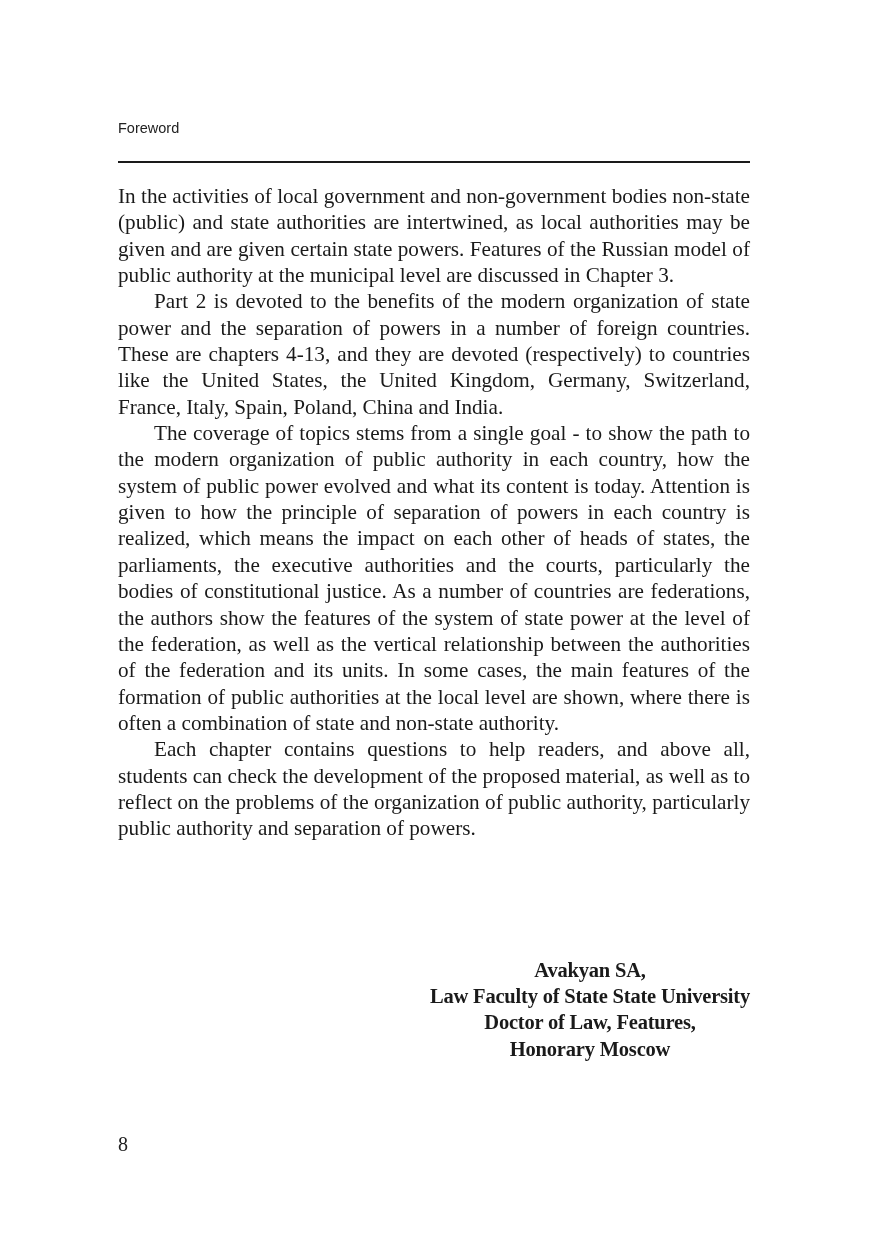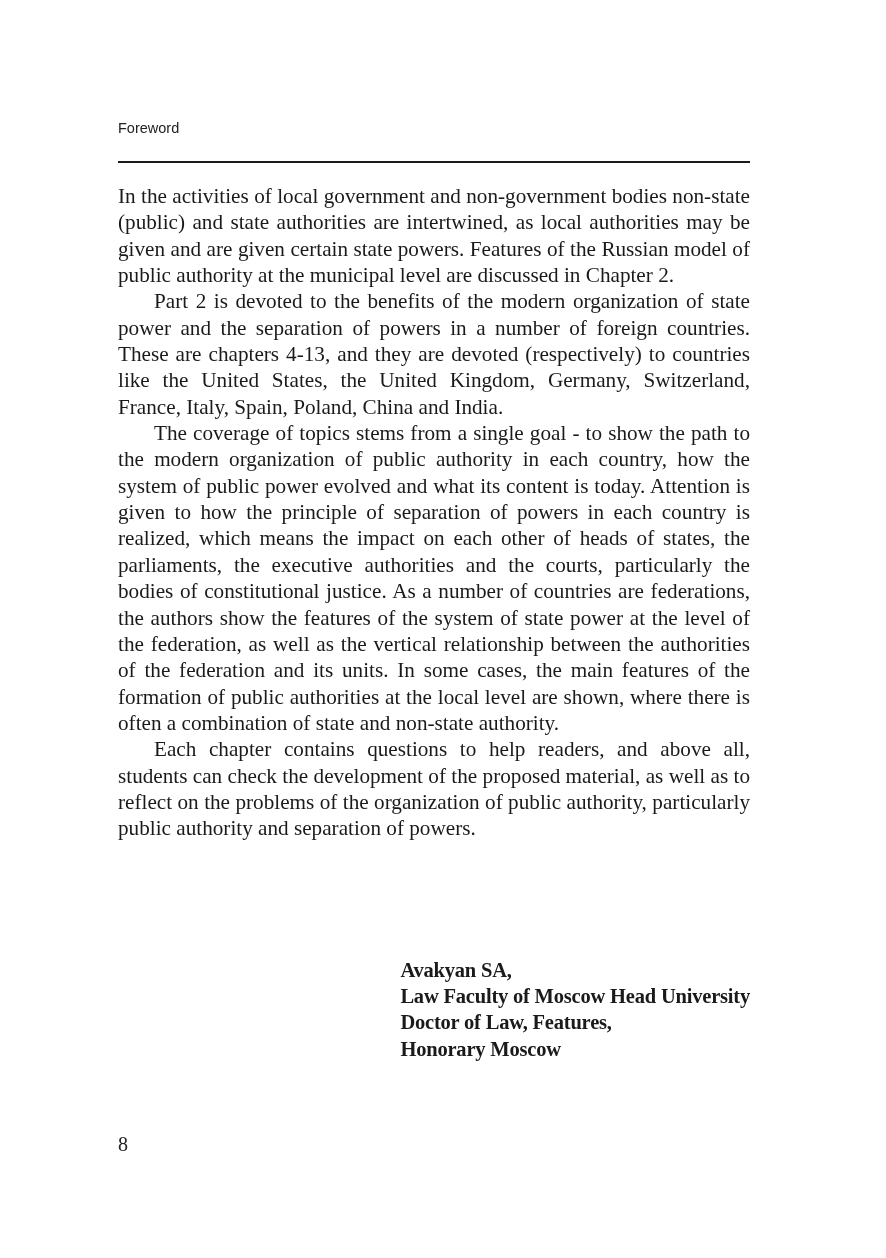--- a/index.html
+++ b/index.html
@@ -37,7 +37,7 @@
 <div class="rule"></div>
 
 <div class="body-text">
-  <p>In the activities of local government and non-government bodies non-state (public) and state authorities are intertwined, as local authorities may be given and are given certain state powers. Features of the Russian model of public authority at the municipal level are discussed in Chapter 2.</p>
+  <p>In the activities of local government and non-government bodies non-state (public) and state authorities are intertwined, as local authorities may be given and are given certain state powers. Features of the Russian model of public authority at the municipal level are discussed in Chapter 3.</p>
   <p class="indent">Part 2 is devoted to the benefits of the modern organization of state power and the separation of powers in a number of foreign countries. These are chapters 4-13, and they are devoted (respectively) to countries like the United States, the United Kingdom, Germany, Switzerland, France, Italy, Spain, Poland, China and India.</p>
   <p class="indent">The coverage of topics stems from a single goal - to show the path to the modern organization of public authority in each country, how the system of public power evolved and what its content is today.  Attention is given to how the principle of separation of powers in each country is realized, which means the impact on each other of heads of states, the parliaments, the executive authorities and the courts, particularly the bodies of constitutional justice. As a number of countries are federations, the authors show the features of the system of state power at the level of the federation, as well as the vertical relationship between the authorities of the federation and its units. In some cases, the main features of the formation of public authorities at the local level are shown, where there is often a combination of state and non-state authority.</p>
   <p class="indent">Each chapter contains questions to help readers, and above all, students can check the development of the proposed material, as well as to reflect on the problems of the organization of public authority, particularly public authority and separation of powers.</p>

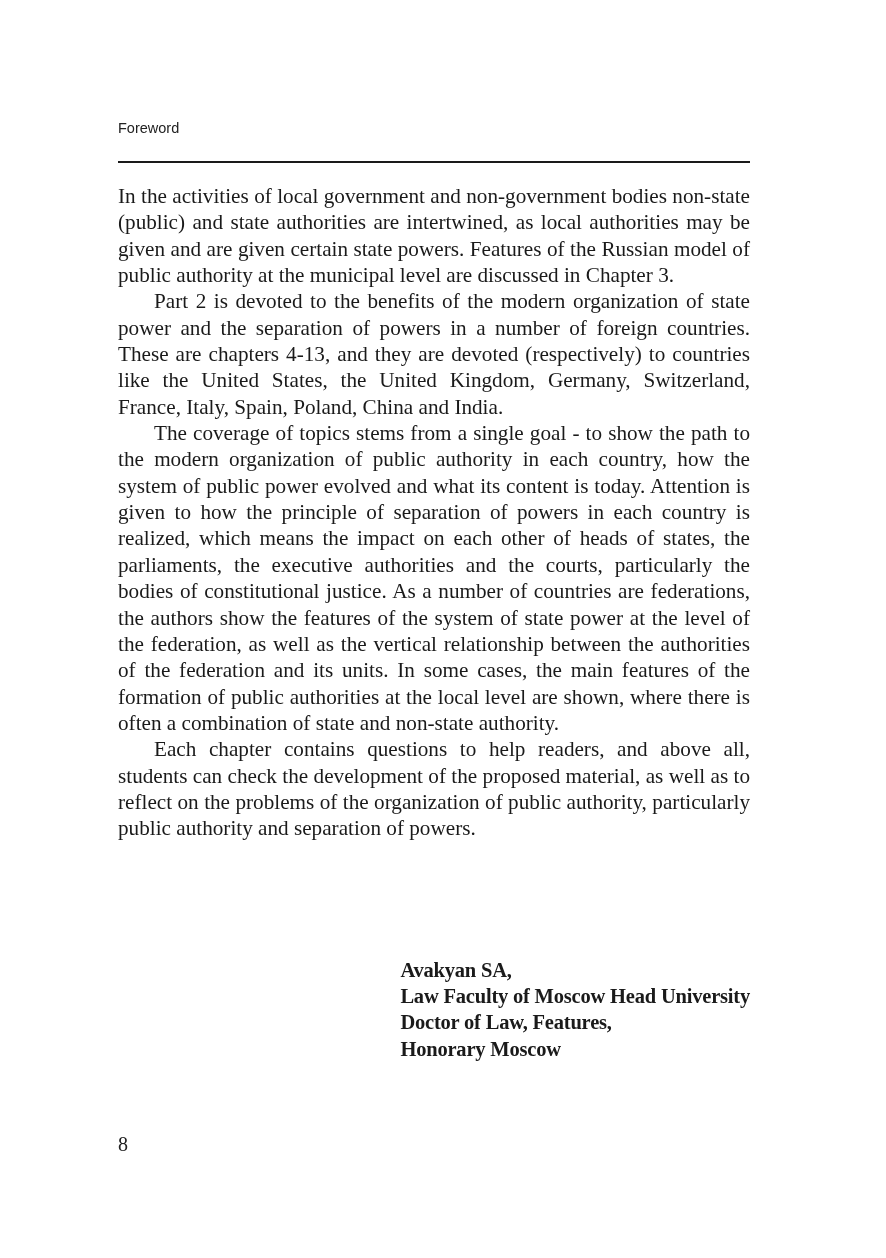--- a/index.html
+++ b/index.html
@@ -20,7 +20,7 @@
     .body-text p { margin: 0; }
     .body-text p.indent { text-indent: 36px; font-family: Liberation Serif, serif; }
     .signature {
-      position: absolute; right: 136px; top: 957px; text-align: left;
+      position: absolute; right: 136px; top: 957px; text-align: center;
       font-family: "Liberation Serif", serif; font-weight: bold; font-size: 20.5px;
       line-height: 26.2px; color: #1a1a1a; letter-spacing: -0.2px;
     }

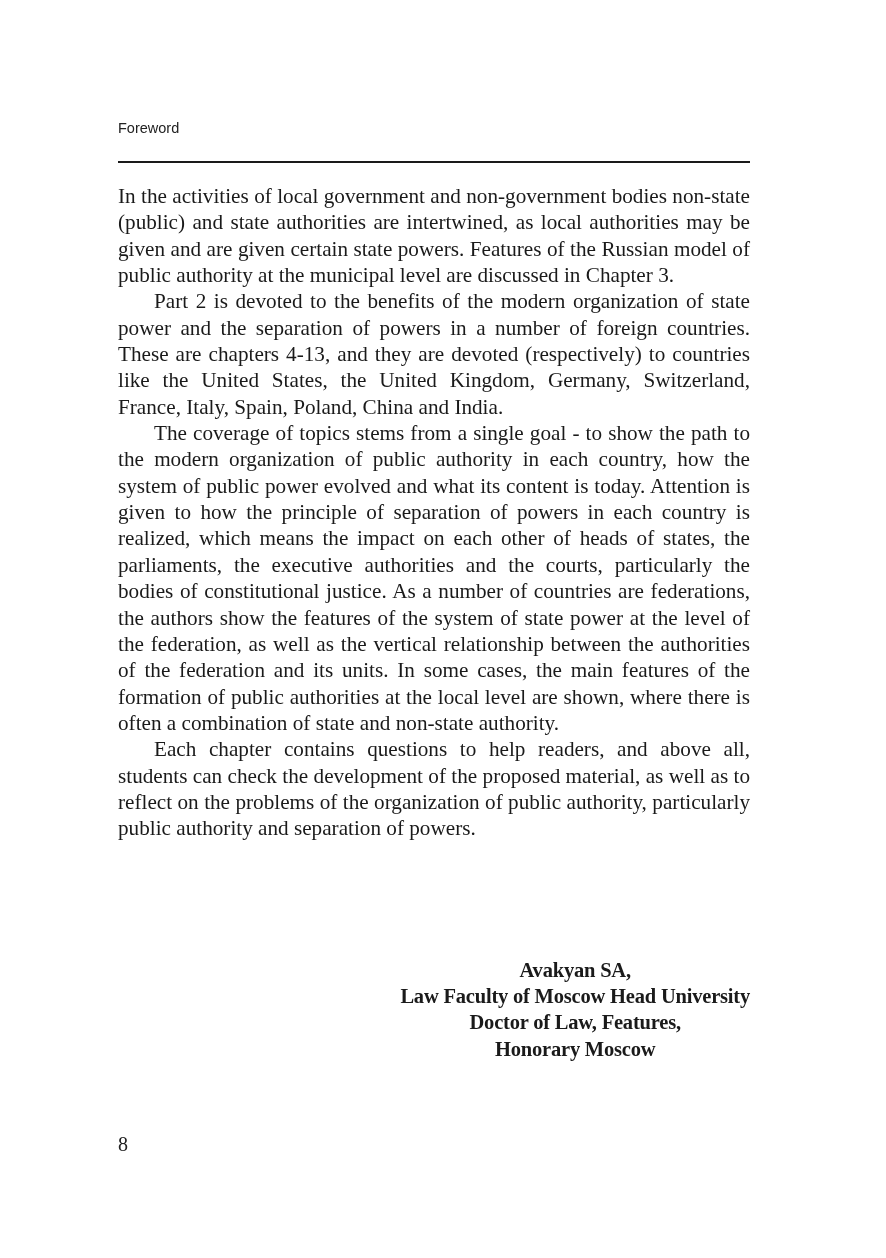--- a/index.html
+++ b/index.html
@@ -45,7 +45,7 @@
 
 <div class="signature">
   <div>Avakyan SA,</div>
-  <div>Law Faculty of Moscow Head University</div>
+  <div>Law Faculty of State State University</div>
   <div>Doctor of Law, Features,</div>
   <div>Honorary Moscow</div>
 </div>

